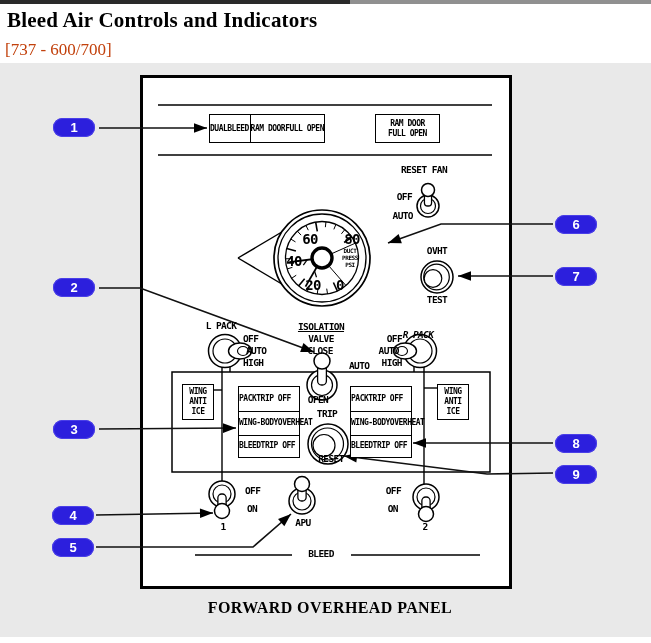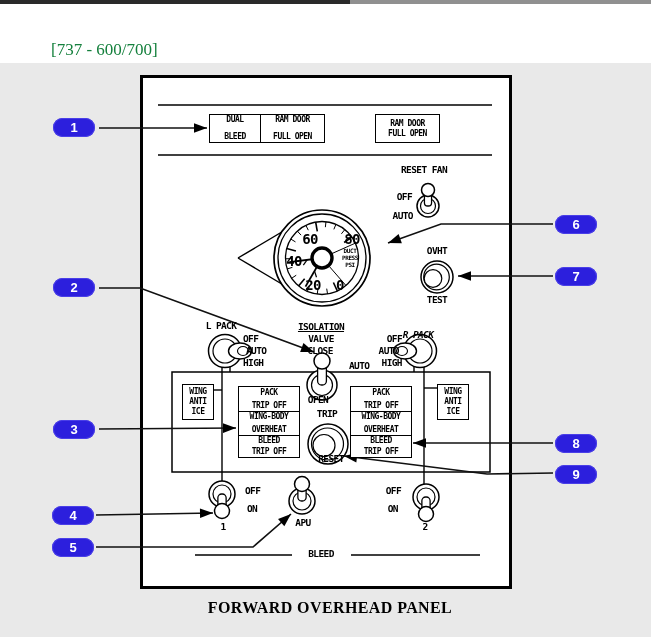--- a/index.html
+++ b/index.html
@@ -37,6 +37,7 @@
   <div class="bar" style="left:0;width:350px;background:#2a2a2a;"></div>
   <div class="bar" style="left:350px;width:301px;background:#909090;"></div>
 
+  <div id="doc-title">Bleed Air Controls and Indicators</div>
   <div id="variant">[737 - 600/700]</div>
 
   <div id="figure-bg"></div>

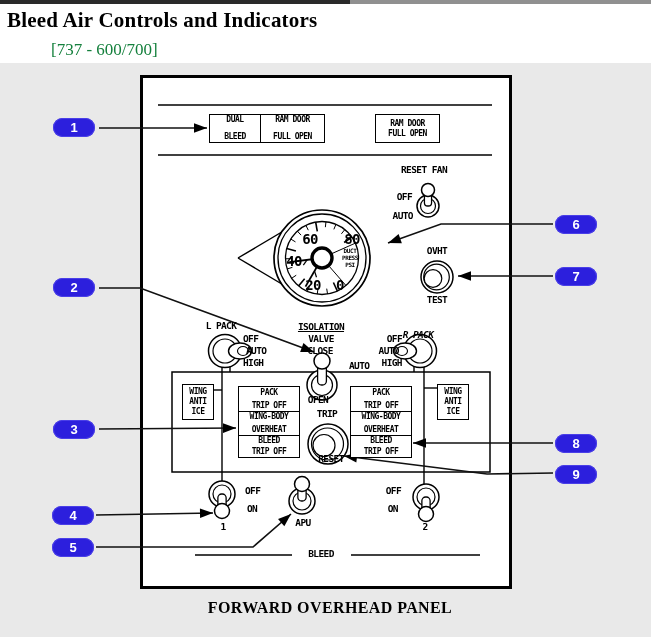--- a/index.html
+++ b/index.html
@@ -7,7 +7,7 @@
          font-family:"DejaVu Sans Mono",monospace;}
   .bar{position:absolute;height:4px;top:0;}
   #doc-title{position:absolute;left:7px;top:8px;font:bold 21px "Liberation Serif",serif;color:#000;letter-spacing:0.2px;}
-  #variant{position:absolute;left:5px;top:40px;font:17px "Liberation Serif",serif;color:#15803d;margin-left:46px;}
+  #variant{position:absolute;left:5px;top:40px;font:17px "Liberation Serif",serif;color:#c2410c;}
   #figure-bg{position:absolute;left:0;top:63px;width:651px;height:574px;background:#e9e9e9;}
   #panel{position:absolute;left:140px;top:75px;width:366px;height:508px;background:#fff;border:3px solid #000;}
   #caption{position:absolute;left:0;top:599px;width:660px;text-align:center;

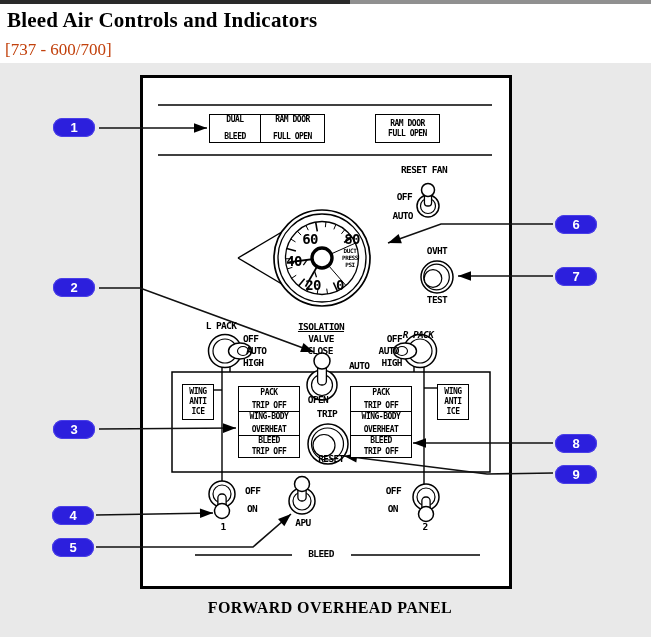--- a/index.html
+++ b/index.html
@@ -15,7 +15,7 @@
   .box{position:absolute;background:#fff;border:1.5px solid #000;box-sizing:border-box;
        display:flex;flex-direction:column;align-items:center;justify-content:center;}
   .cellrow{display:flex;flex-direction:row;align-items:stretch;padding:0;}
-  .cell{display:flex;flex-direction:column;align-items:center;justify-content:space-between;}
+  .cell{display:flex;flex-direction:row;align-items:center;justify-content:flex-start;}
   .bt{font:bold 8px "DejaVu Sans Mono",monospace;line-height:10px;letter-spacing:-0.5px;white-space:pre;text-align:center;}
   .lbl{position:absolute;font:bold 9.5px "DejaVu Sans Mono",monospace;letter-spacing:-0.6px;
        white-space:pre;color:#000;text-align:center;}

